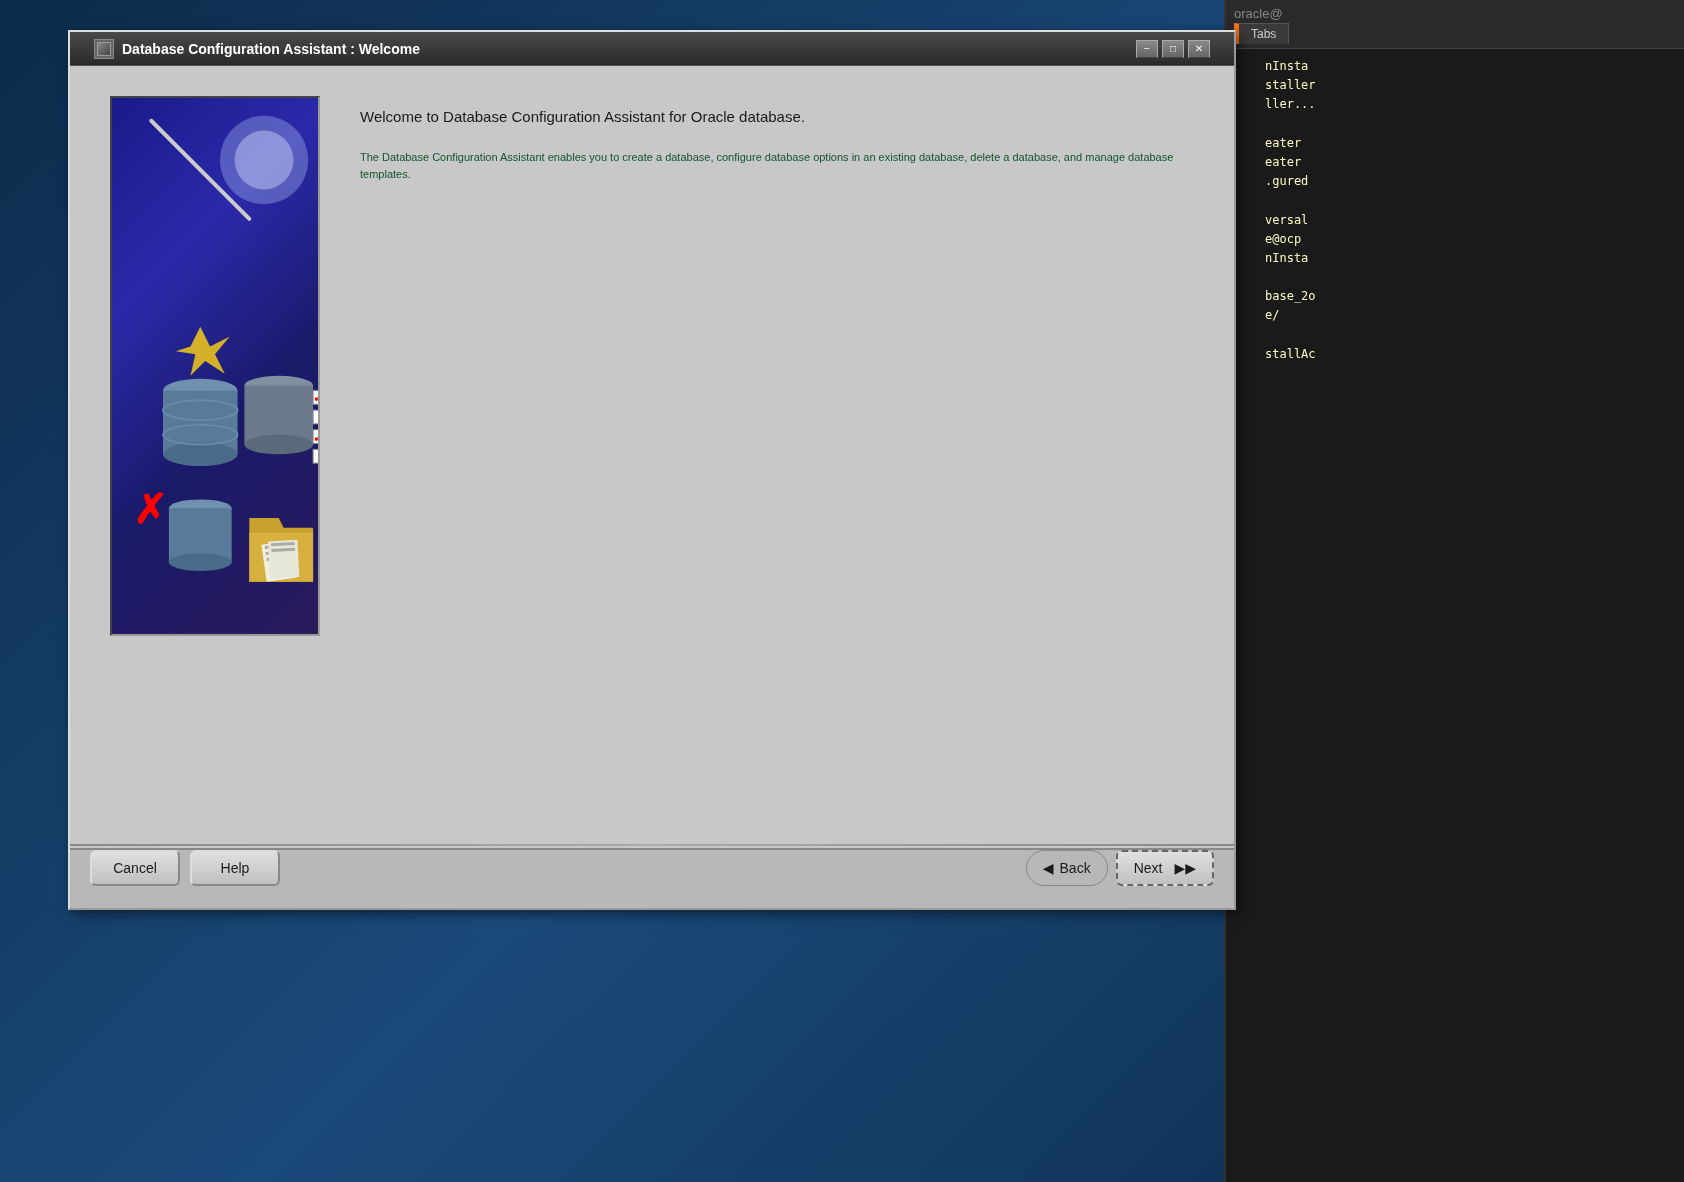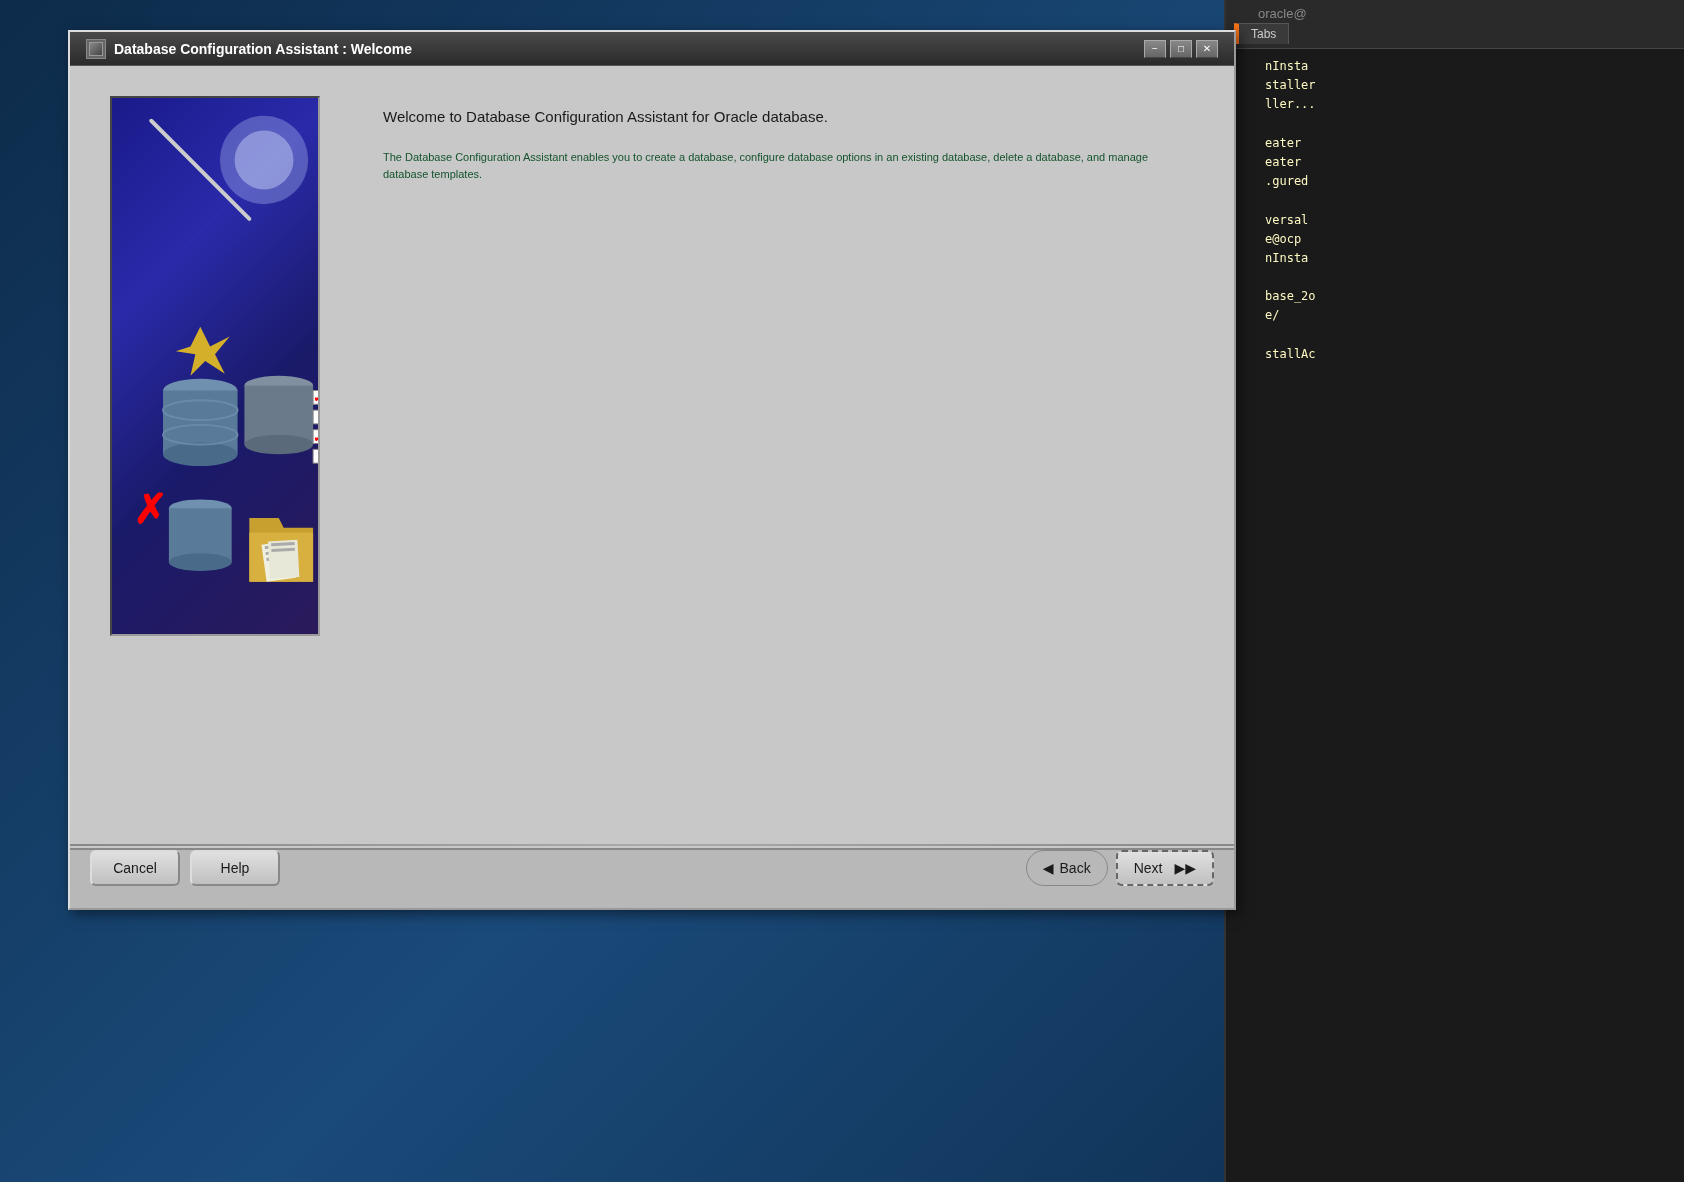--- a/index.html
+++ b/index.html
@@ -42,7 +42,6 @@
       color: #888;
       font-size: 13px;
       padding: 2px 0;
-      margin-left: 24px;
     }
 
     .terminal-tab {

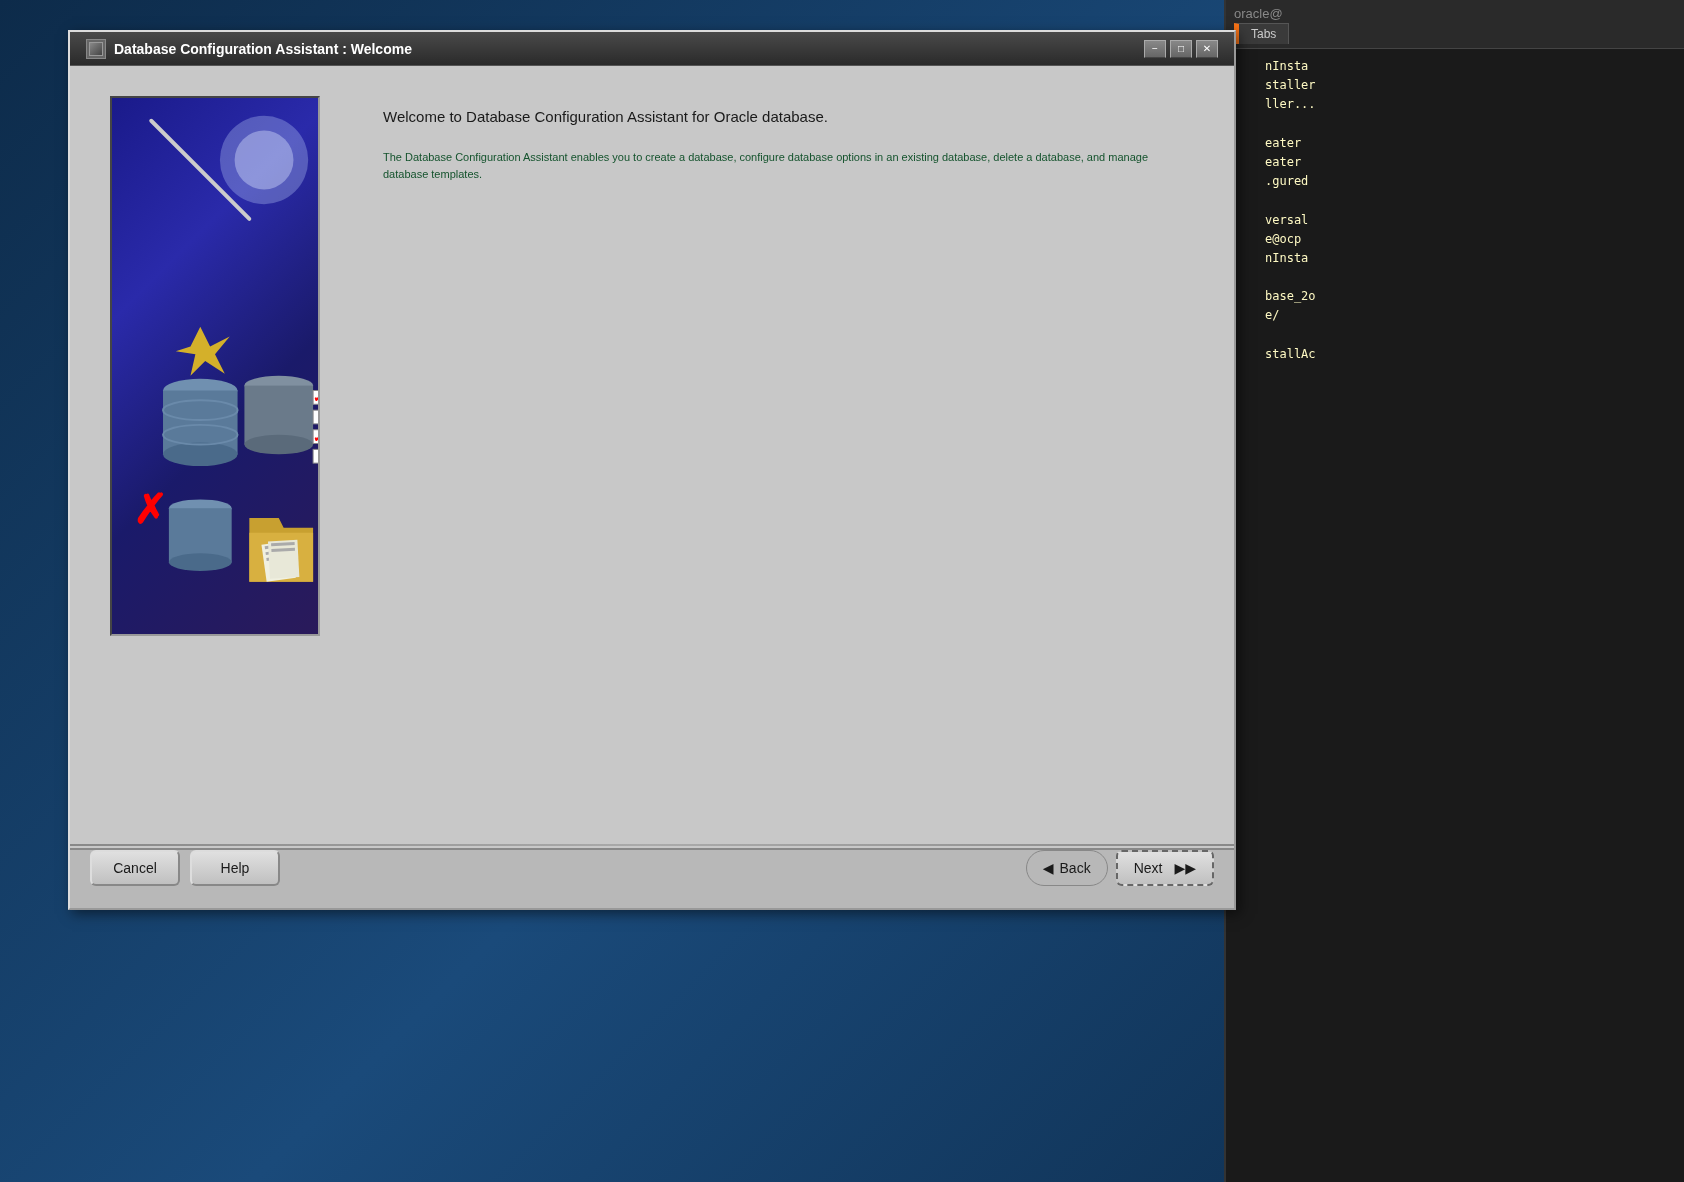--- a/index.html
+++ b/index.html
@@ -88,7 +88,7 @@
       display: flex;
       align-items: center;
       justify-content: space-between;
-      padding: 0 16px;
+      padding: 0 24px;
       border-bottom: 1px solid #555;
     }
 

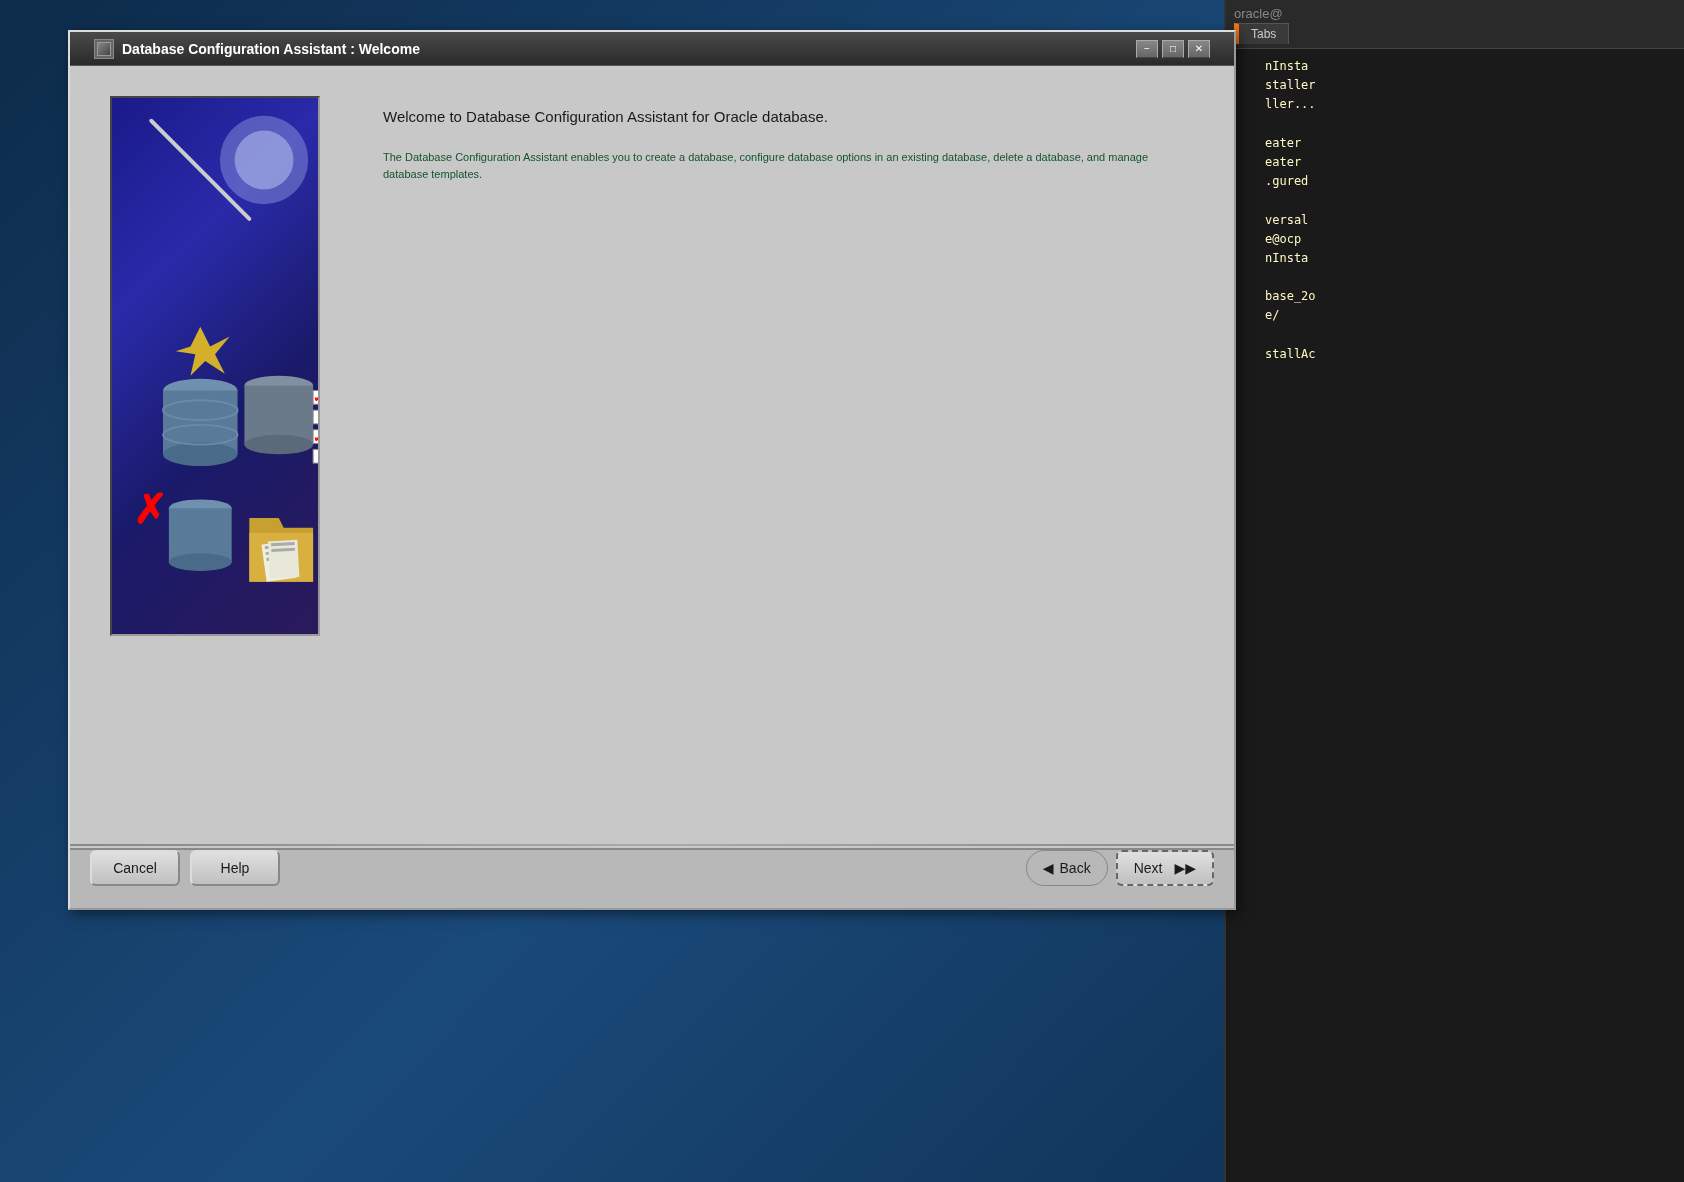--- a/index.html
+++ b/index.html
@@ -165,7 +165,6 @@
     .text-content {
       flex: 1;
       padding-top: 10px;
-      margin-left: 23px;
     }
 
     .welcome-text-primary {

